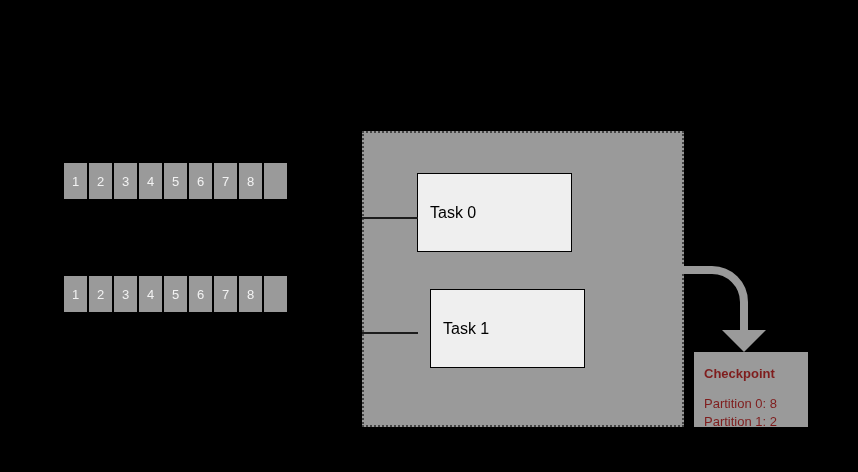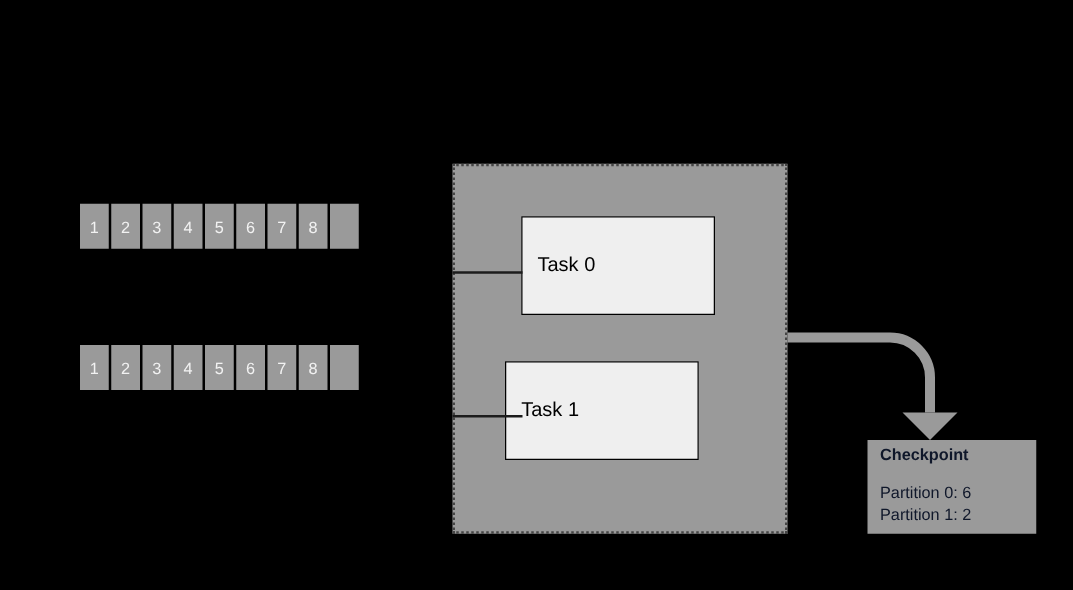--- a/index.html
+++ b/index.html
@@ -36,7 +36,7 @@
     position: absolute;
     left: 362px;
     top: 131px;
-    width: 268px;
+    width: 322px;
     height: 296px;
     background: #9a9a9a;
     border: 2px dotted #454545;

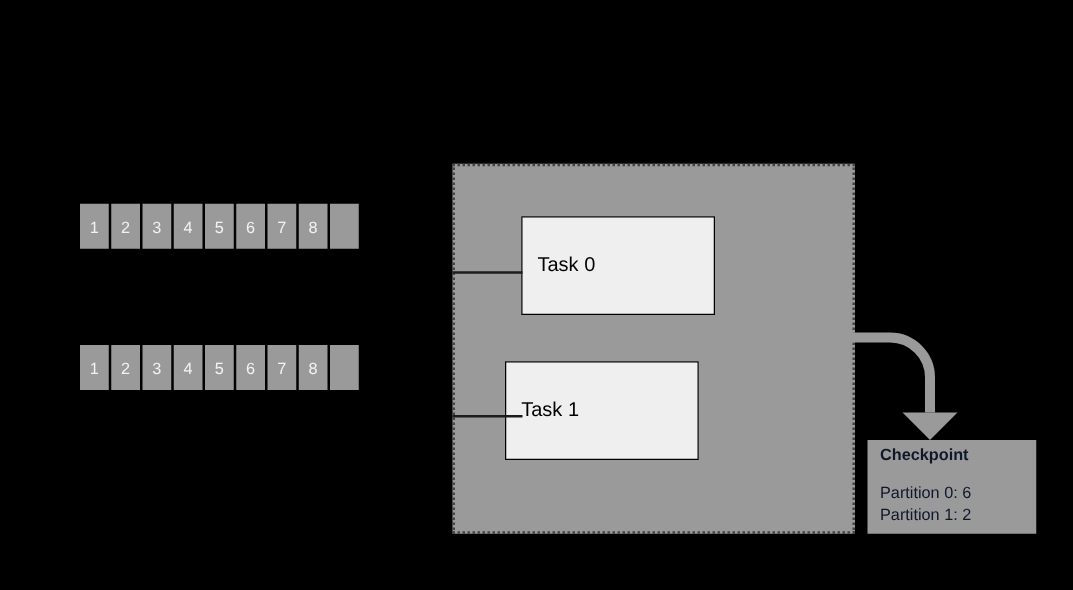--- a/index.html
+++ b/index.html
@@ -56,7 +56,7 @@
     color: #000000;
   }
   .task-box.task-0 { left: 53px; top: 40px; }
-  .task-box.task-1 { left: 40px; top: 156px; }
+  .task-box.task-1 { left: 66px; top: 156px; }
   .connector {
     position: absolute;
     height: 2px;

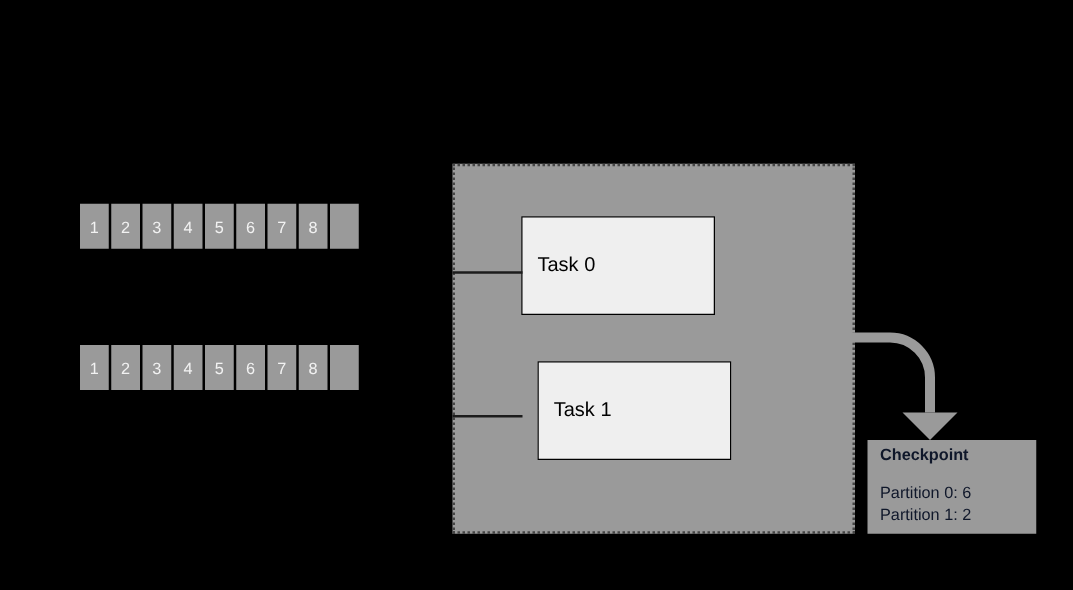--- a/index.html
+++ b/index.html
@@ -76,12 +76,12 @@
     position: absolute;
     left: 694px;
     top: 352px;
-    width: 135px;
+    width: 114px;
     height: 75px;
     background: #9a9a9a;
     box-sizing: border-box;
-    padding: 4px 10px;
-    color: #0f172a;
+    padding: 14px 10px;
+    color: #7f1d1d;
   }
   .checkpoint-title {
     font-size: 13px;

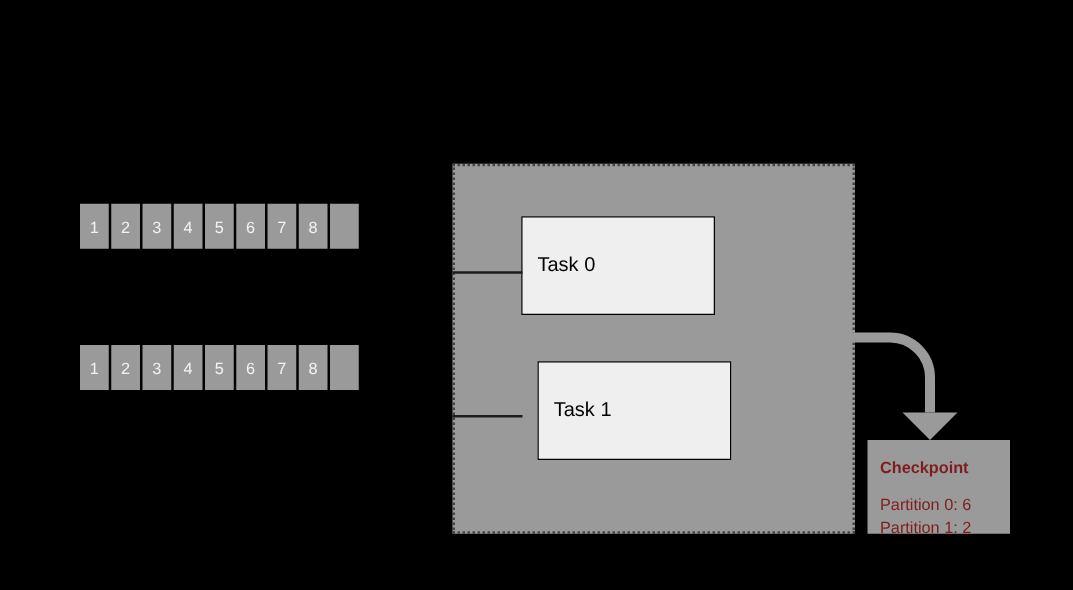--- a/index.html
+++ b/index.html
@@ -139,7 +139,7 @@
 
 <div class="checkpoint-box">
   <div class="checkpoint-title">Checkpoint</div>
-  <div class="checkpoint-entry">Partition 0: 6</div>
+  <div class="checkpoint-entry">Partition 0: 8</div>
   <div class="checkpoint-entry">Partition 1: 2</div>
 </div>
 

